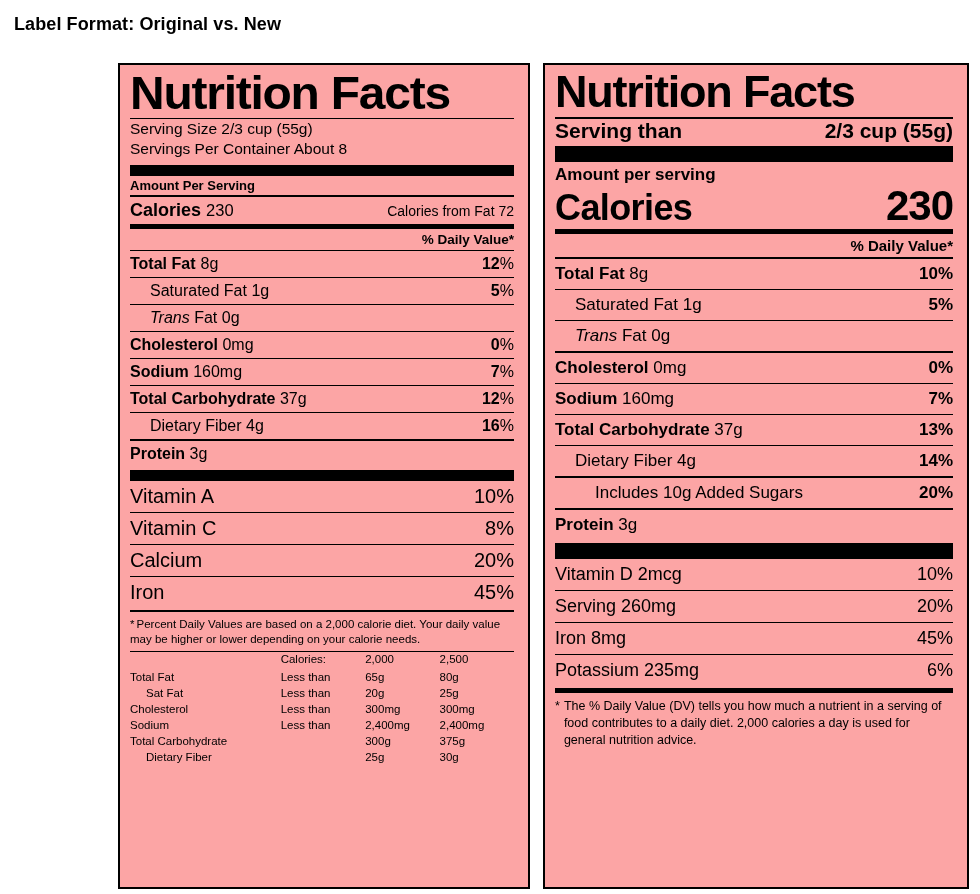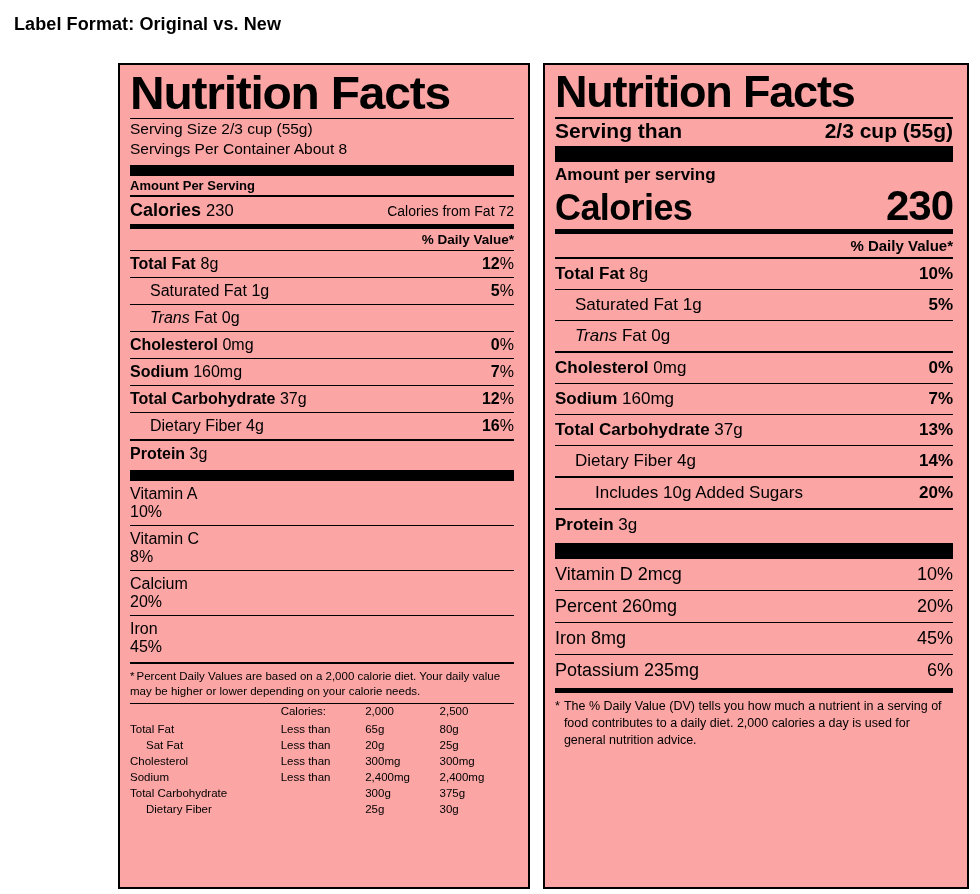--- a/index.html
+++ b/index.html
@@ -120,9 +120,8 @@
   .original .indent1 .name { font-weight: normal; }
   .original .italic { font-style: italic; }
   .original .vitamin {
-    font-size: 16px;
+    font-size: 20px;
     padding: 4px 0 4px 0;
-    flex-direction: column;
   }
   .original .footnote {
     font-size: 11.5px;

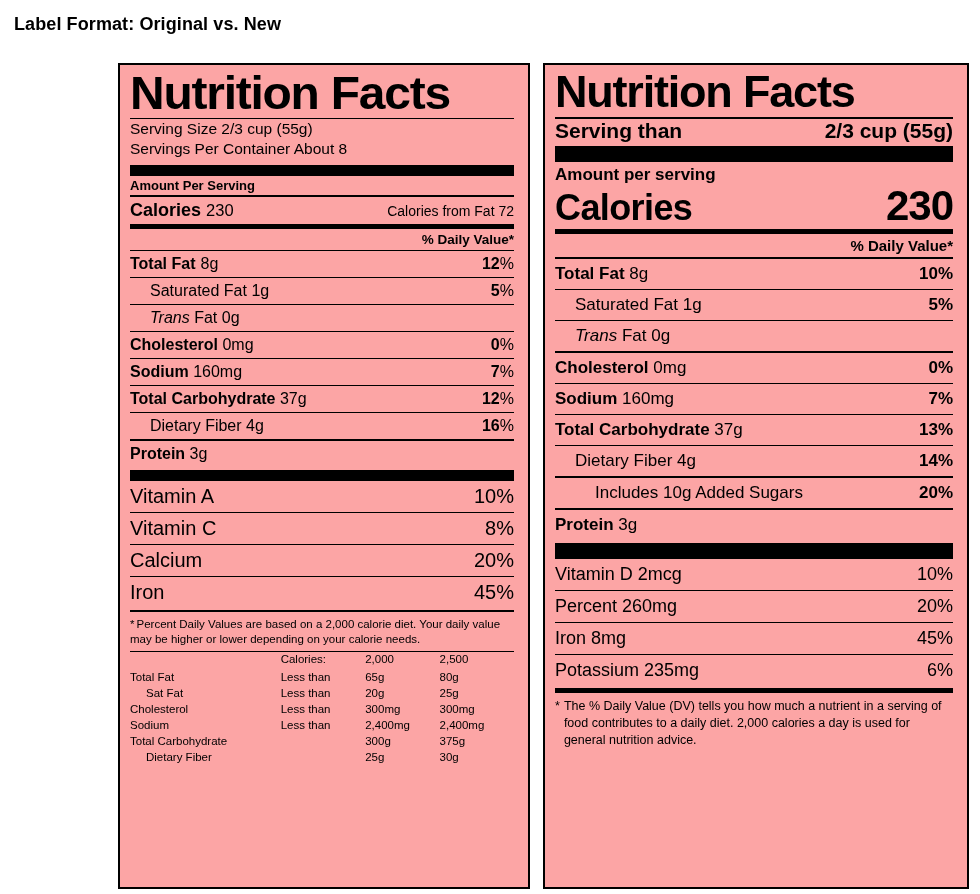--- a/index.html
+++ b/index.html
@@ -449,7 +449,7 @@
     </div>
     <div class="rule-hair"></div>
     <div class="row vitamin">
-      <span>Percent 260mg</span>
+      <span>Serving 260mg</span>
       <span class="pct">20%</span>
     </div>
     <div class="rule-hair"></div>

